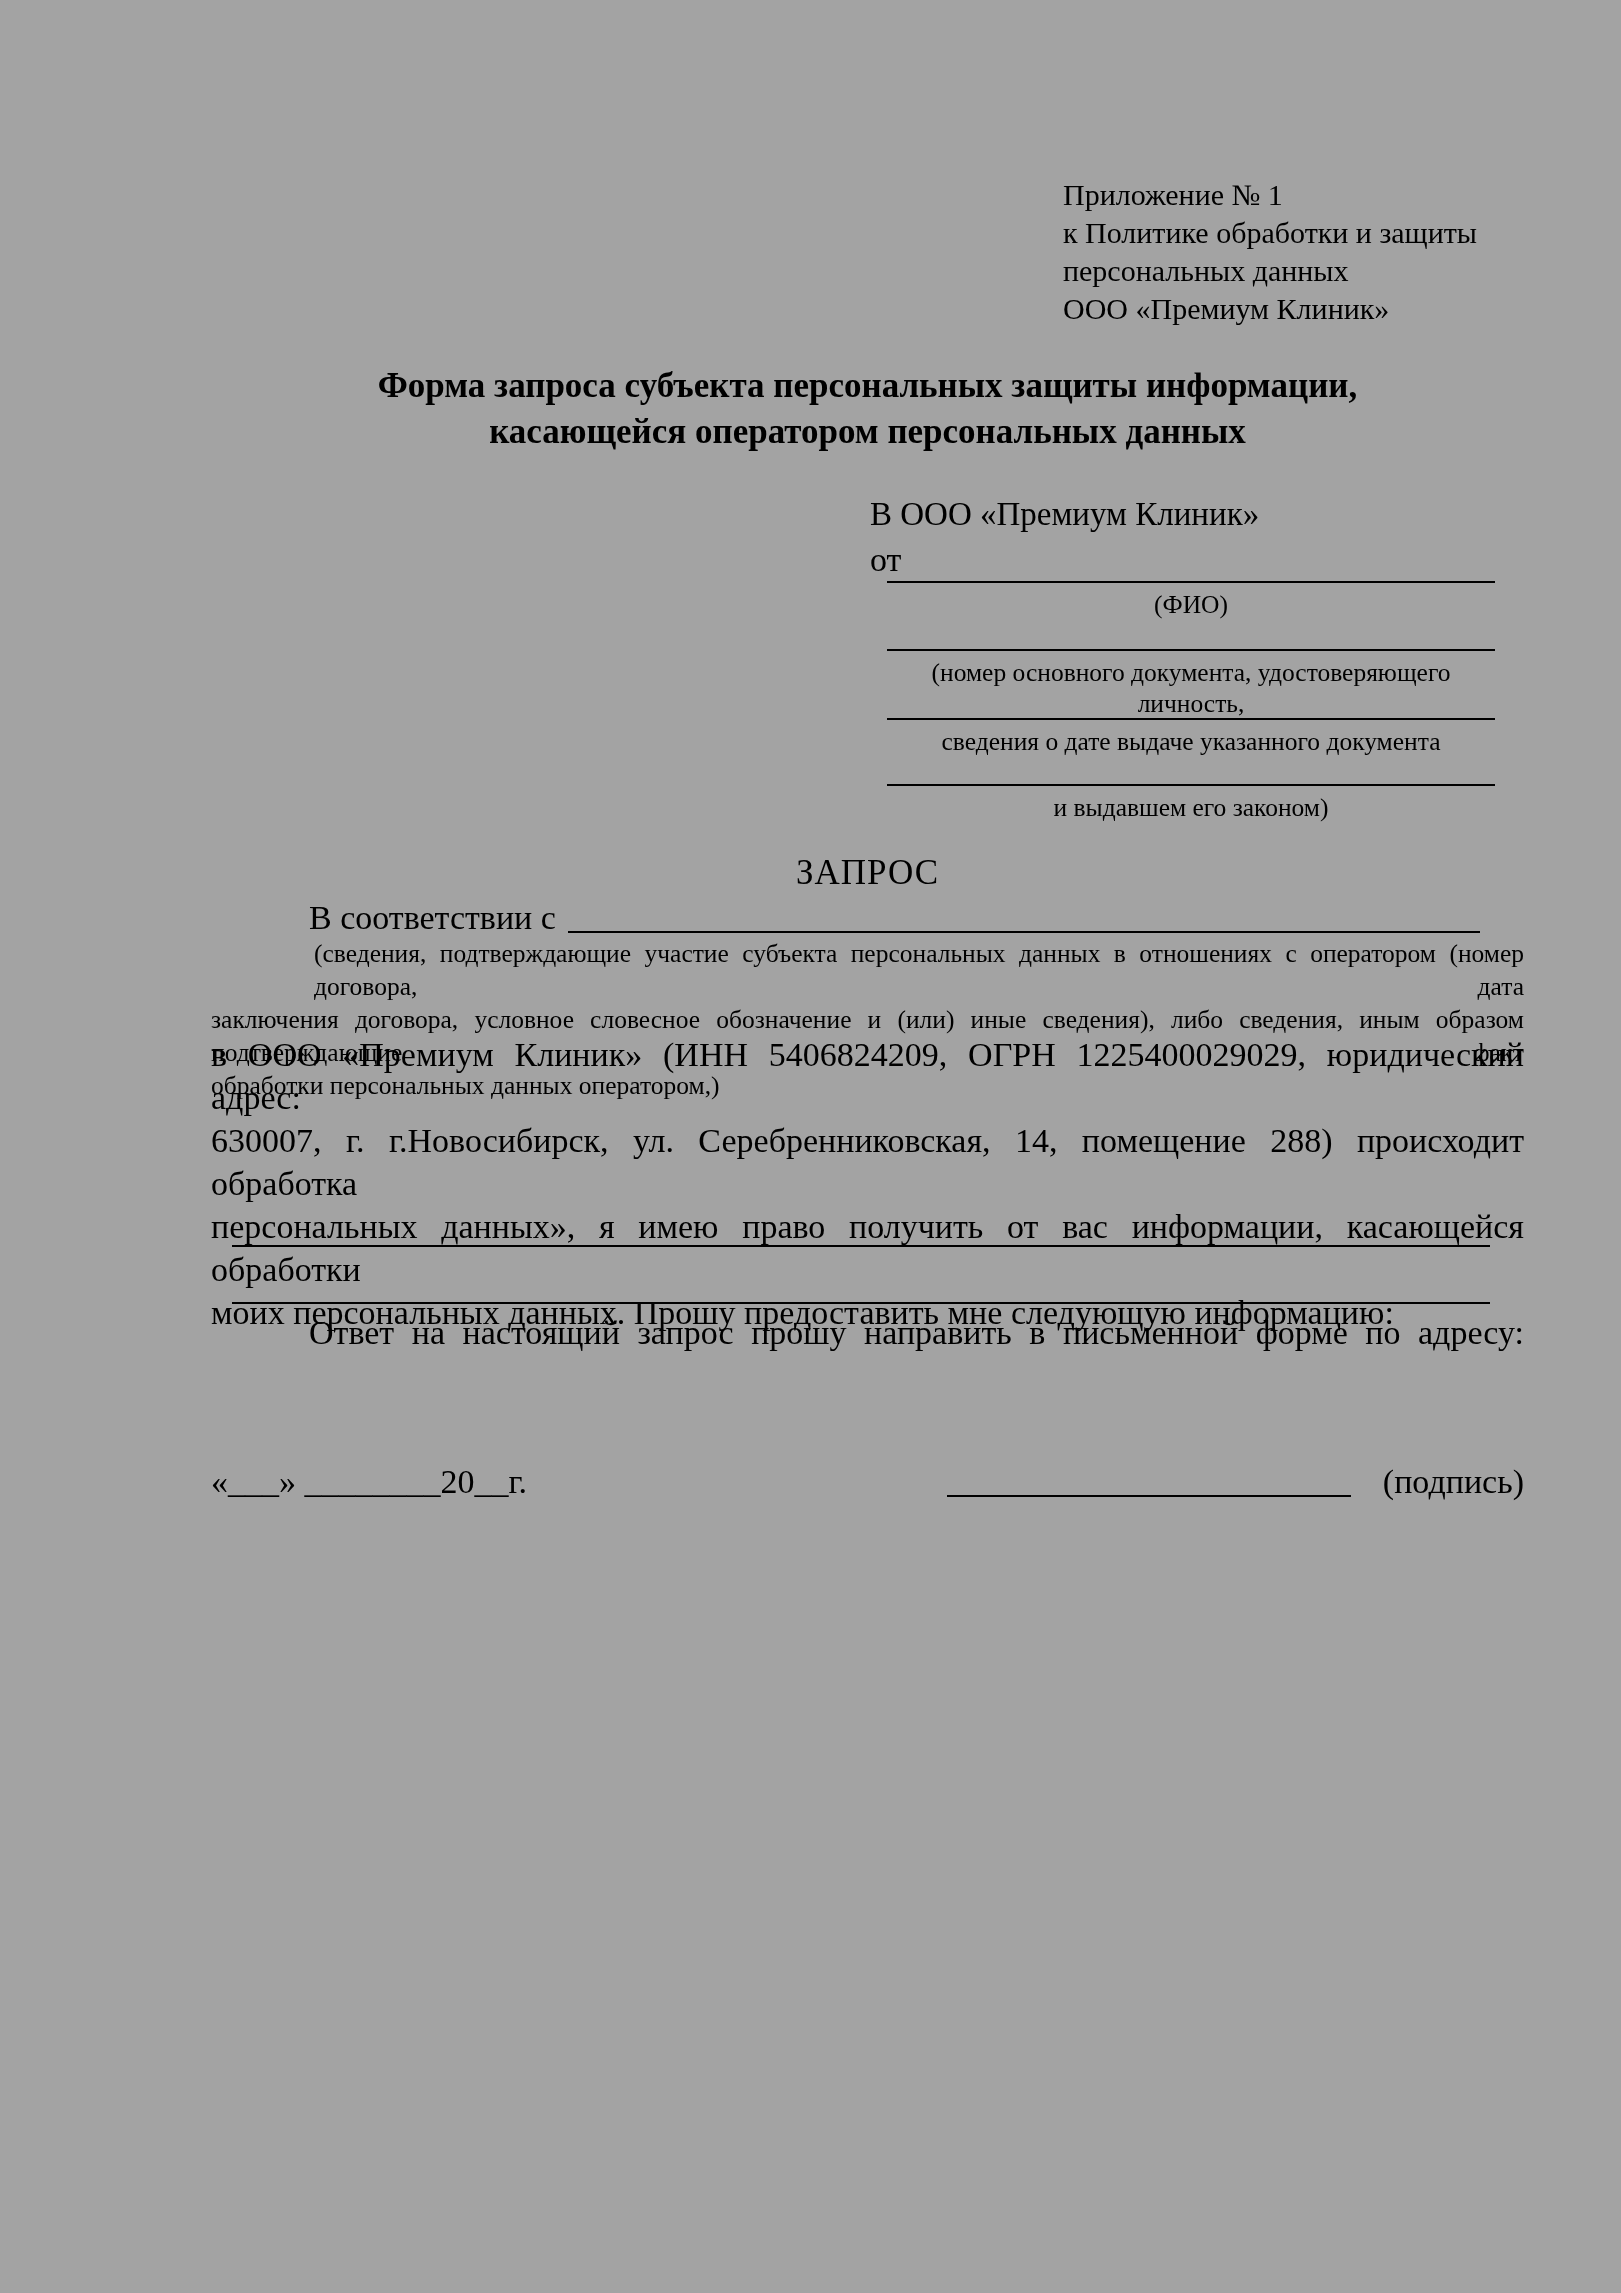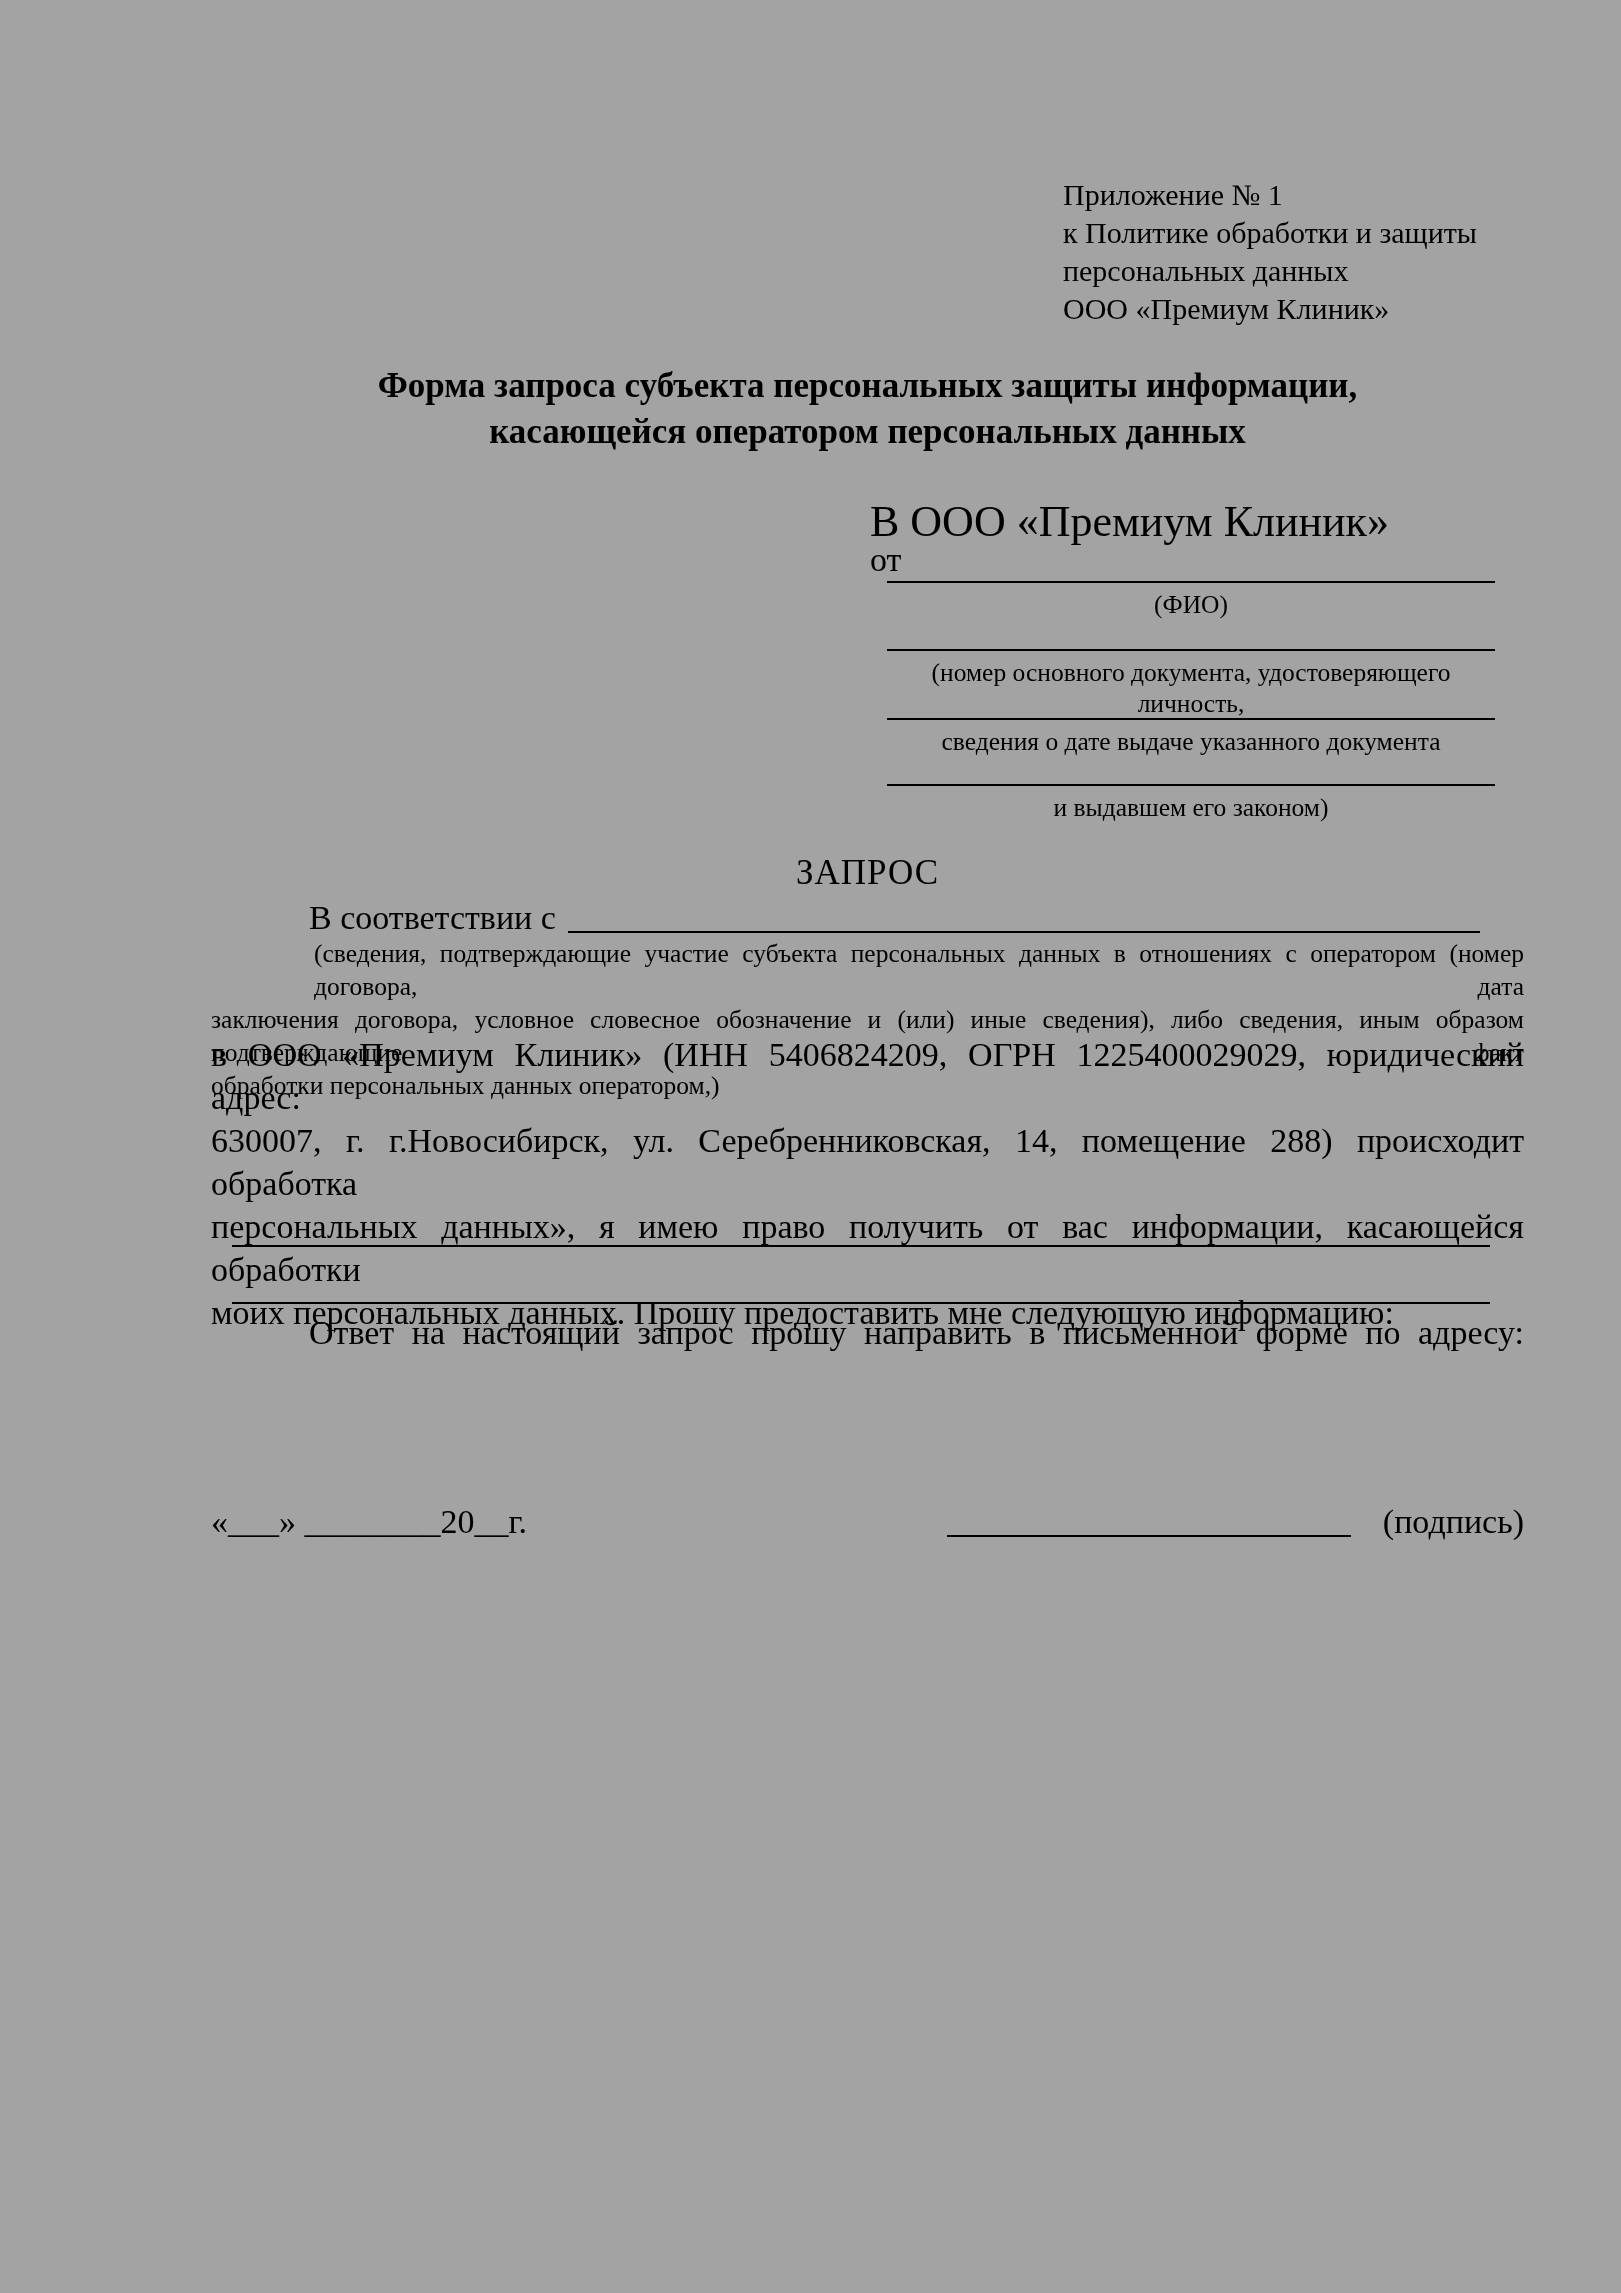--- a/index.html
+++ b/index.html
@@ -21,7 +21,7 @@
     position:absolute; left:211px; top:363px; width:1313px;
     text-align:center; font-weight:bold; font-size:35px; line-height:46px;
   }
-  .recipient-to { position:absolute; left:870px; top:496px; font-size:44px; }
+  .recipient-to { position:absolute; left:870px; top:496px; font-size:33px; }
   .recipient-from { position:absolute; left:870px; top:541px; font-size:34px; }
   .uline { position:absolute; height:0; border-bottom:2.9px solid #000; }
   .u-field { left:887px; width:608px; }

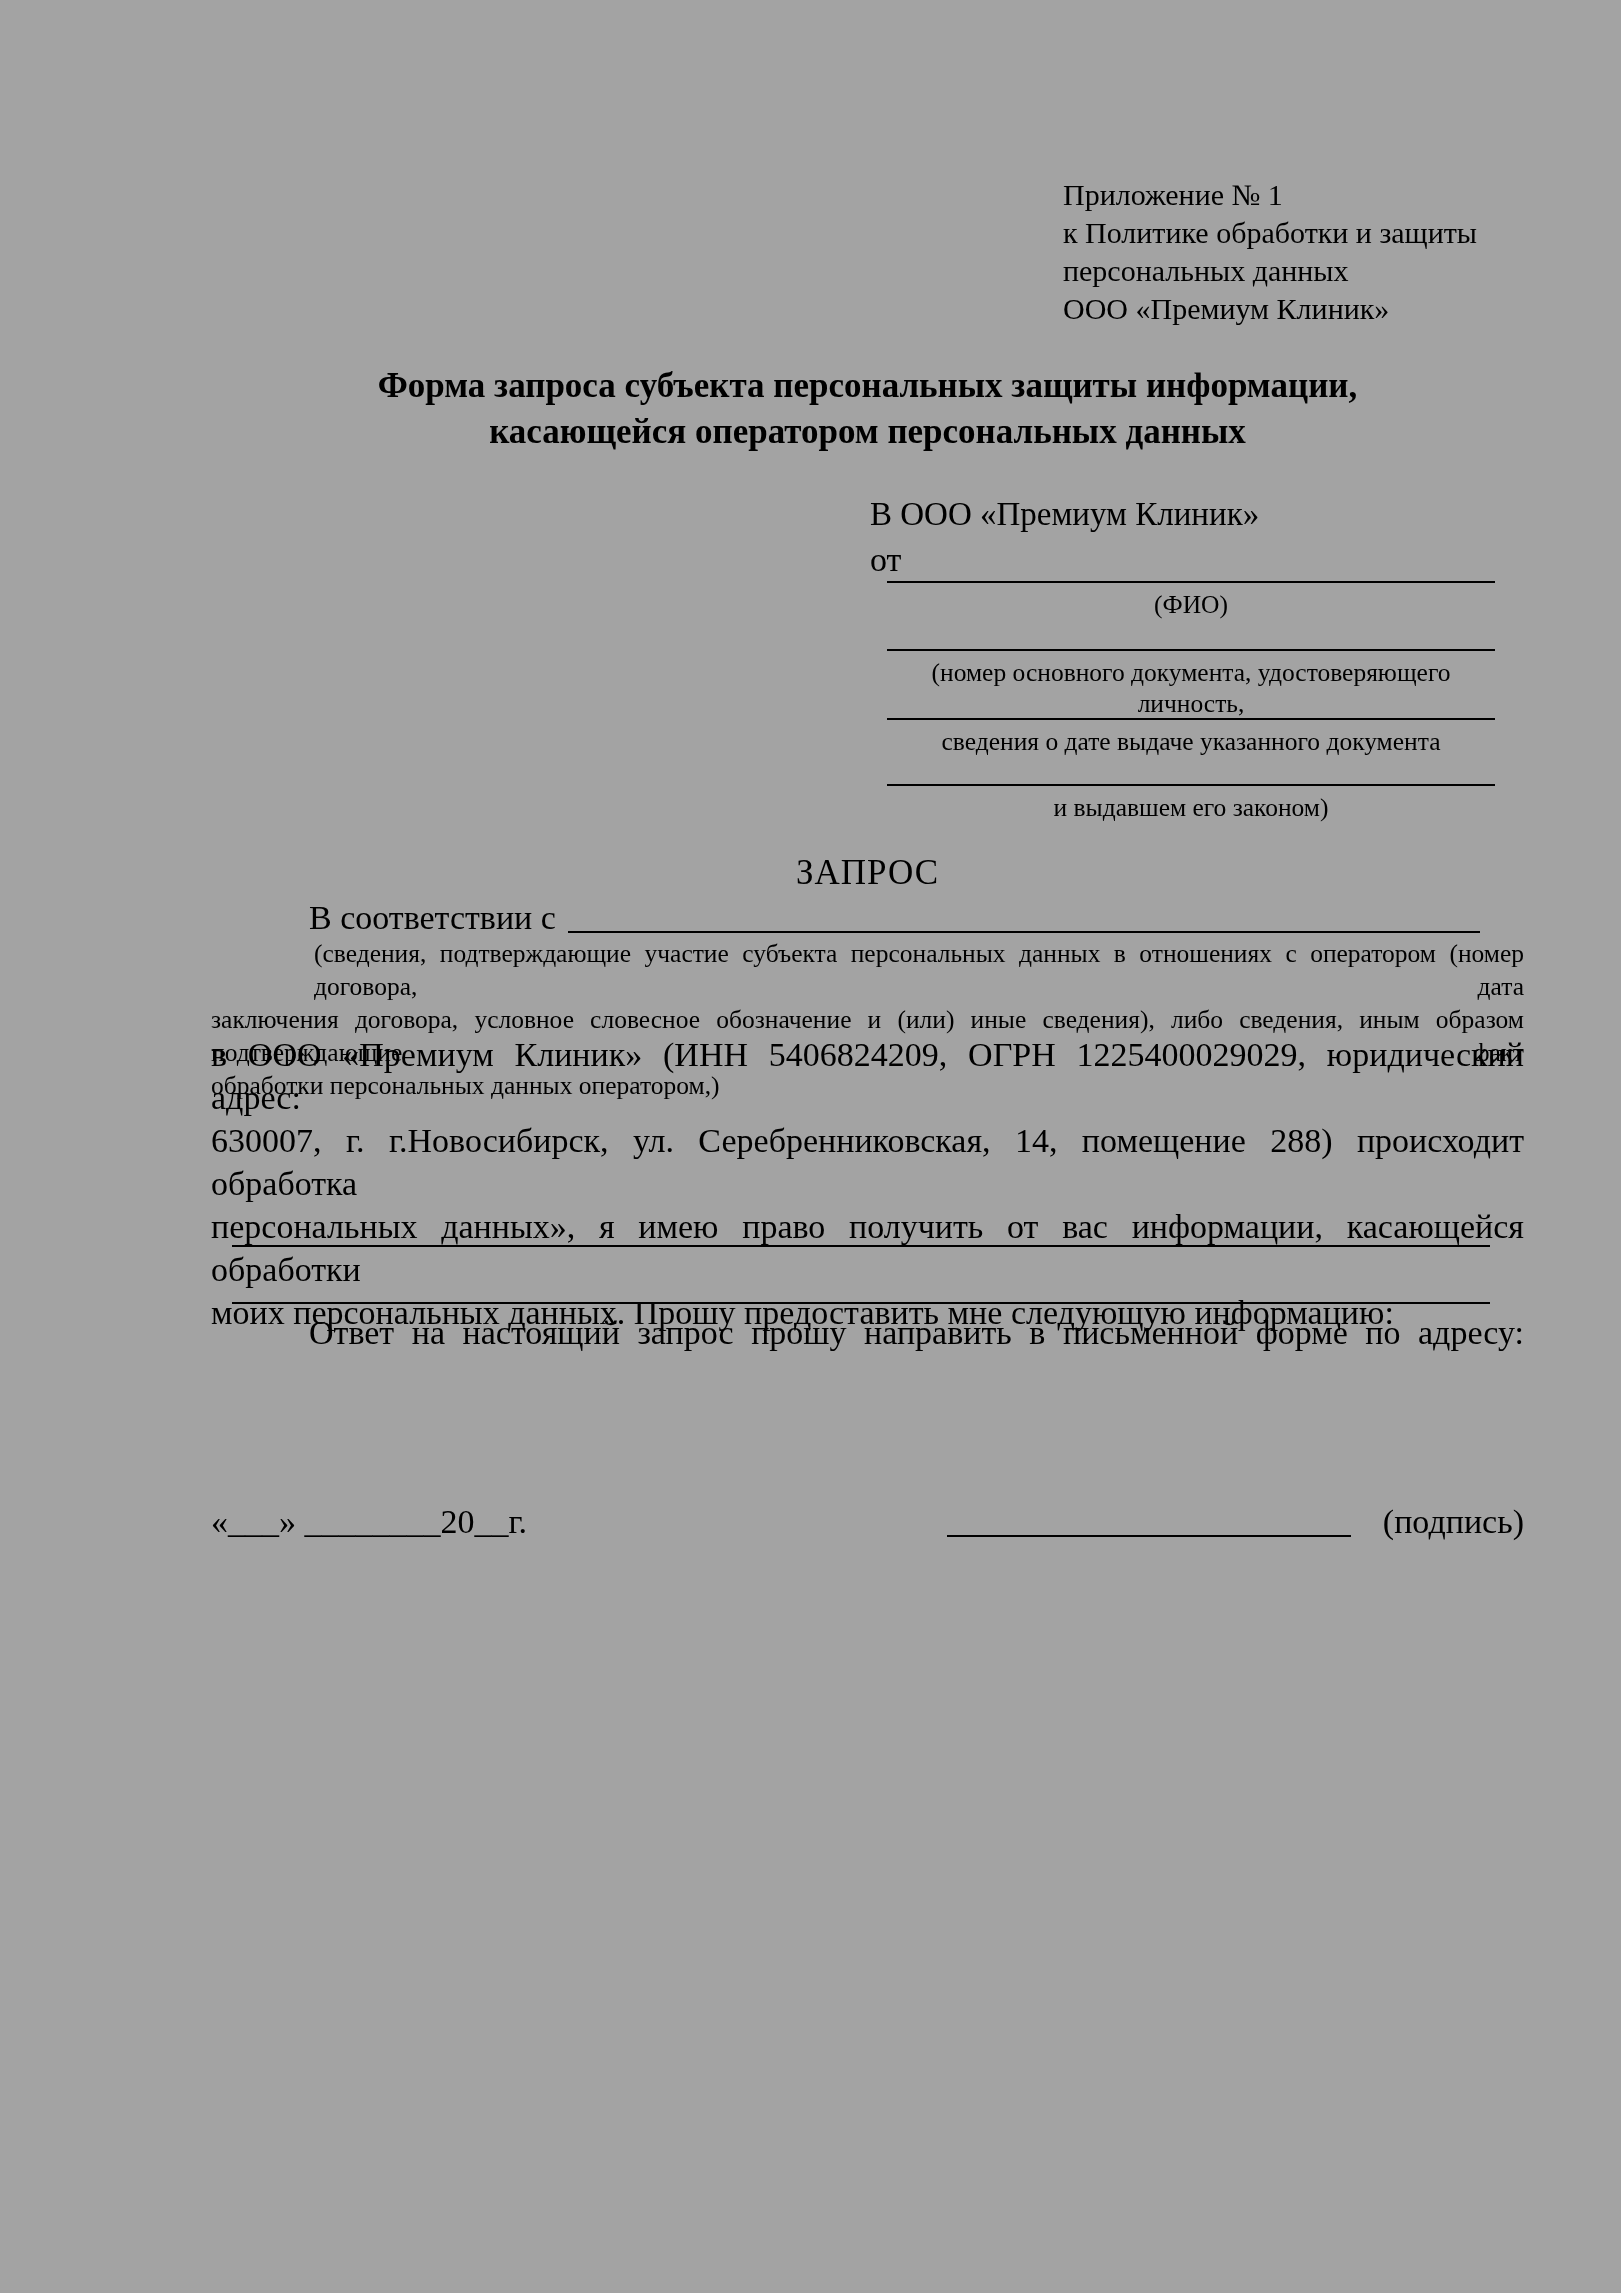--- a/index.html
+++ b/index.html
@@ -67,7 +67,7 @@
   }
   .footer-row .spacer { flex:1; }
   .sig-line { width:404px; height:0; border-bottom:2.9px solid #000; margin-bottom:5.9px; }
-  .footer-row .caption { white-space:nowrap;margin-top:40px; }
+  .footer-row .caption { white-space:nowrap; }
 </style>
 </head>
 <body>

